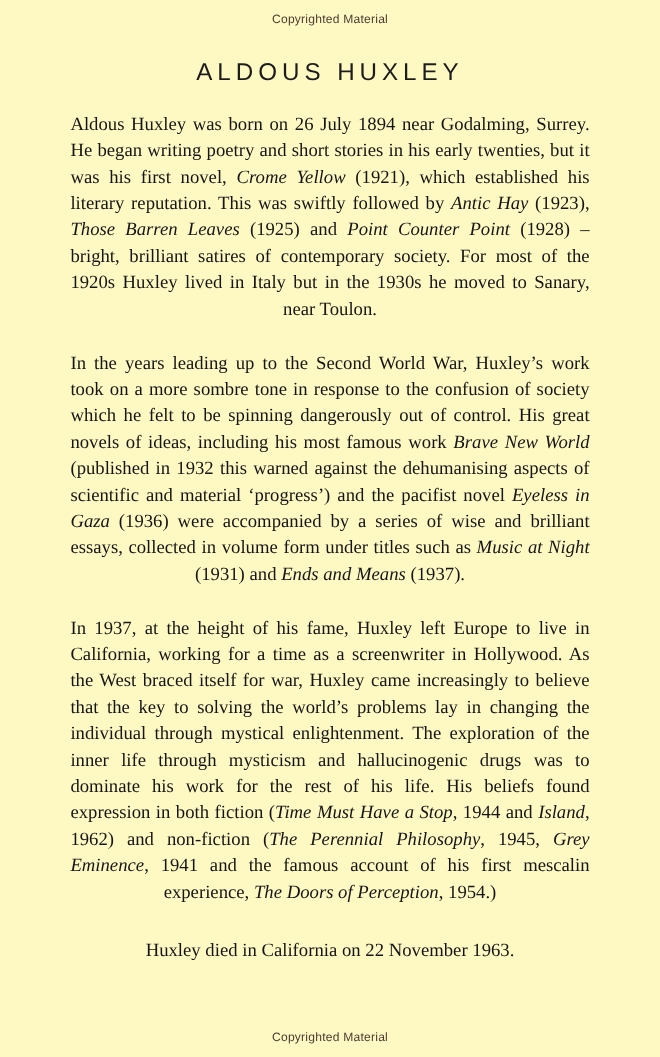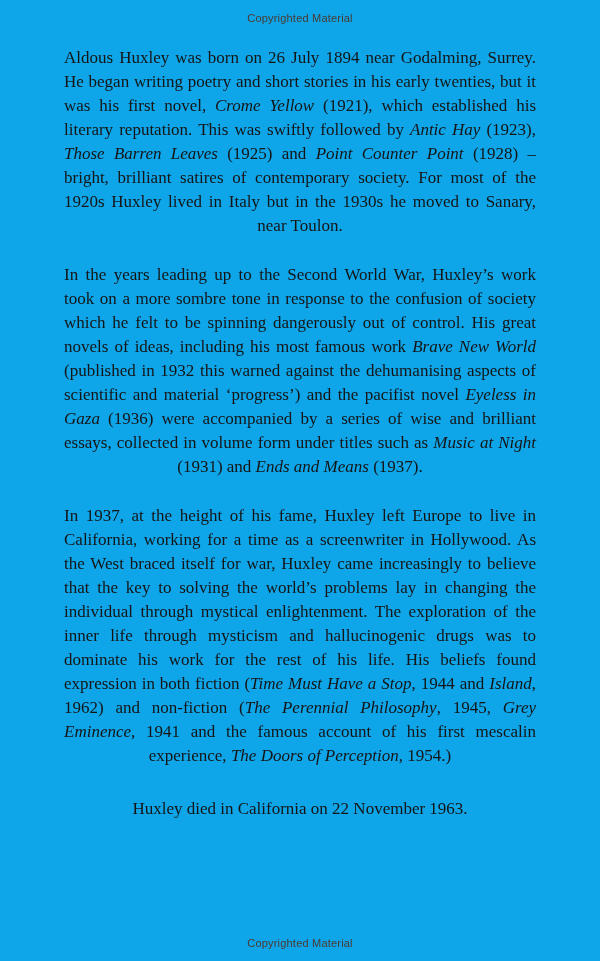--- a/index.html
+++ b/index.html
@@ -18,7 +18,7 @@
     box-sizing: border-box;
     width: 600px;
     height: 961px;
-    background: #0ea5e9;
+    background: #fef9c3;
     padding: 10px 64px 0 64px;
     font-family: "Liberation Serif", "DejaVu Serif", serif;
     color: #151515;

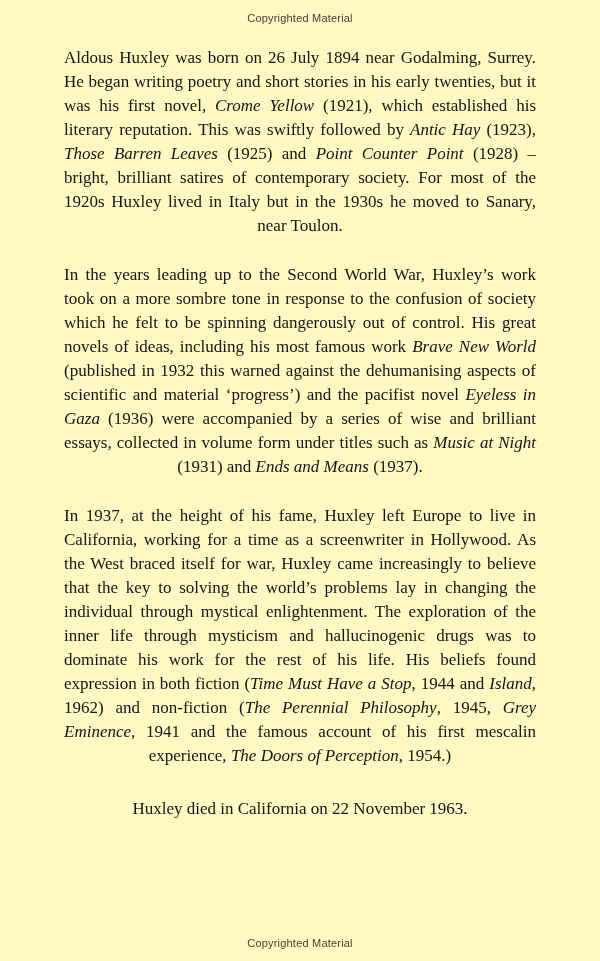--- a/index.html
+++ b/index.html
@@ -75,6 +75,7 @@
 
   <div class="copyright top">Copyrighted Material</div>
 
+  <h1 class="title">ALDOUS HUXLEY</h1>
 
   <div class="body-text">
     <p><span>Aldous Huxley was born on 26 July 1894 near Godalming, Surrey. He began writing poetry and short stories in his early twenties, but it was his first novel, </span><em>Crome Yellow</em><span> (1921), which established his literary reputation. This was swiftly followed by </span><em>Antic Hay</em><span> (1923), </span><em>Those Barren Leaves</em><span> (1925) and </span><em>Point Counter Point</em><span> (1928) – bright, brilliant satires of contemporary society. For most of the 1920s Huxley lived in Italy but in the 1930s he moved to Sanary, near Toulon.</span></p>

